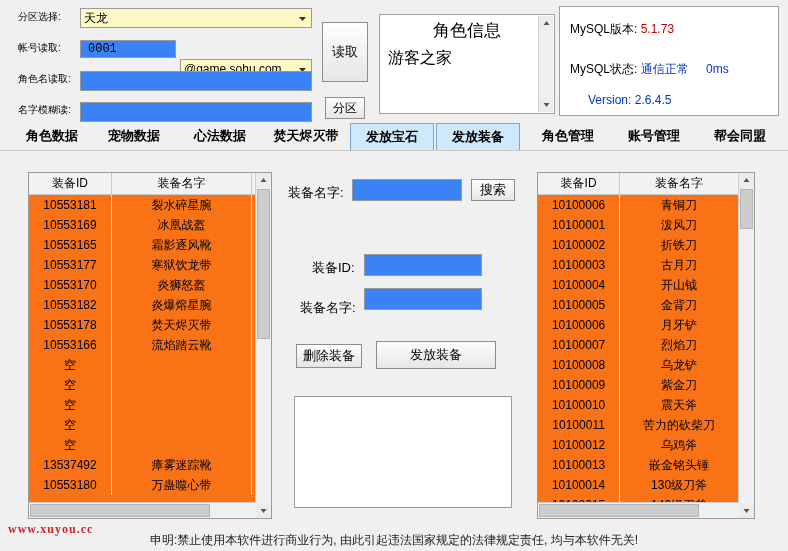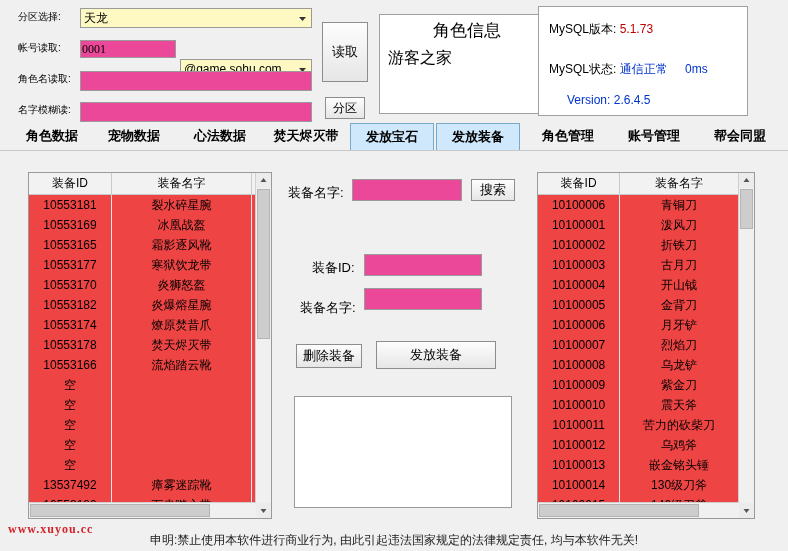--- a/index.html
+++ b/index.html
@@ -151,7 +151,7 @@
     </div>
   </div>
 
-  <div class="group" style="left:538px;top:6px;width:208px;height:108px;">
+  <div class="group" style="left:559px;top:6px;width:208px;height:108px;padding-left:10px;">
     <div style="position:absolute;left:10px;top:14px;">
       <span>MySQL版本:</span>
       <span class="info-red">5.1.73</span>

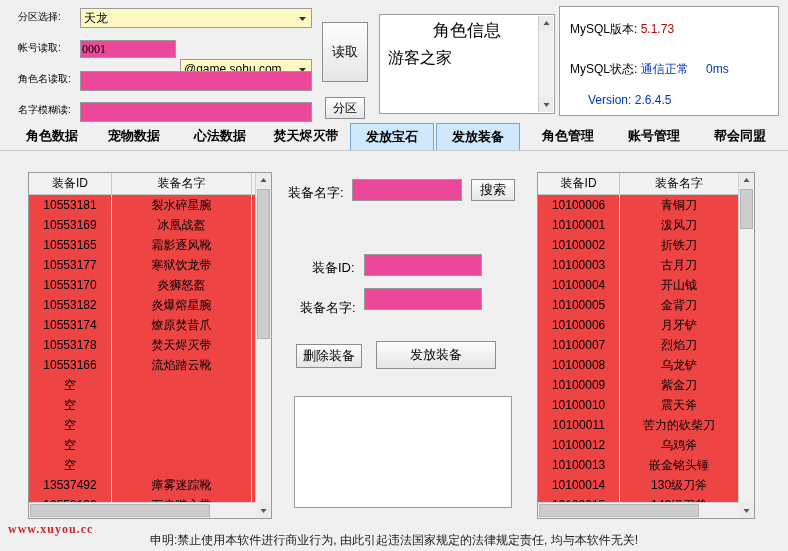--- a/index.html
+++ b/index.html
@@ -21,9 +21,9 @@
   .r4{left:18px;top:103px;}
   .row .lbl{width:86px;display:inline-block;text-align:left;}
   input.txt{
-    border:1px solid #9a9a9a;background:#ec4899;height:18px;
-    font-family:Liberation Serif, serif;font-size:12px;
-    padding:0 1px;box-sizing:border-box;outline:none;
+    border:1px solid #9a9a9a;background:#3b82f6;height:18px;
+    font-family:Liberation Mono, monospace;font-size:12px;
+    padding:0 7px;box-sizing:border-box;outline:none;
   }
   .sel{
     position:relative;border:1px solid #9a9a9a;background:#fef9c3;height:20px;

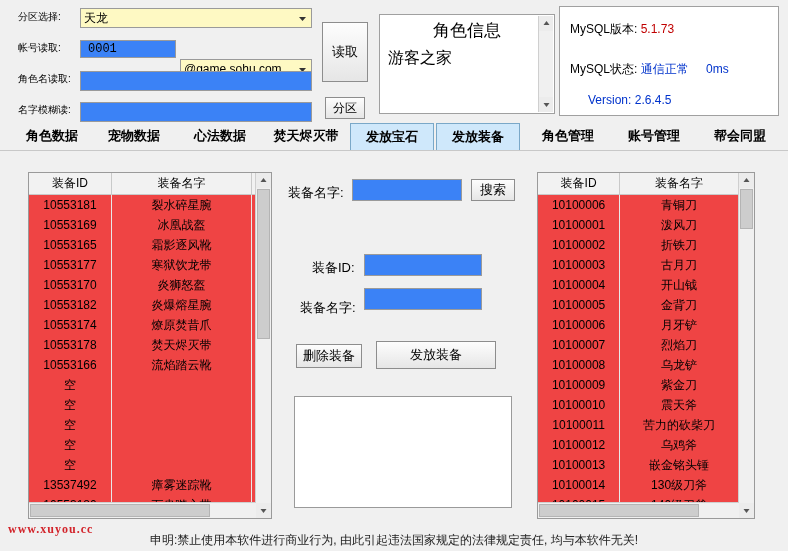--- a/index.html
+++ b/index.html
@@ -50,7 +50,7 @@
   .tab.active{background:#cfe8fb;border:1px solid #7aa8c8;}
   .sep{position:absolute;left:0;top:150px;width:788px;height:1px;background:#c8c8c8;}
   
-  .listbox{position:absolute;border:1px solid #9a9a9a;background:#ef4444;overflow:hidden;}
+  .listbox{position:absolute;border:1px solid #9a9a9a;background:#f97316;overflow:hidden;}
   .lhead{display:flex;height:21px;background:#f2f2f2;border-bottom:1px solid #c9c9c9;}
   .lhead div{
     display:flex;align-items:center;justify-content:center;font-size:12px;

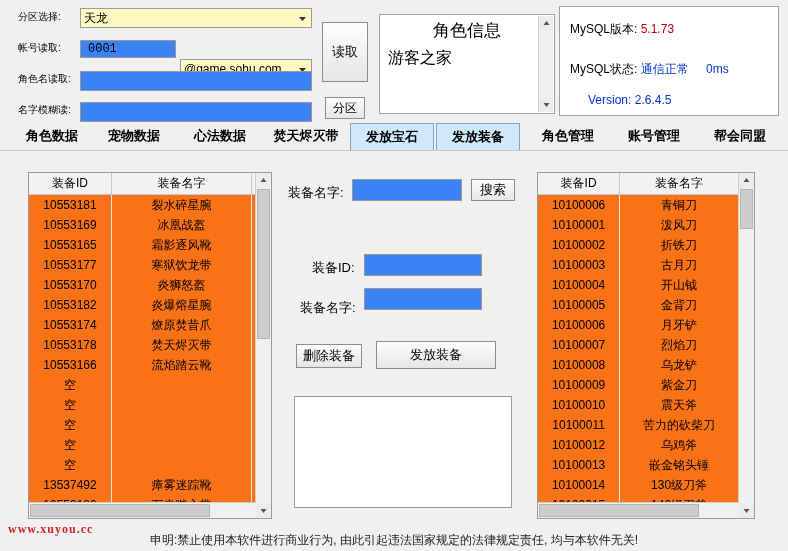--- a/index.html
+++ b/index.html
@@ -231,10 +231,6 @@
           <div class="c2">炎爆熔星腕</div>
         </div>
         <div class="lrow">
-          <div class="c1">10553174</div>
-          <div class="c2">燎原焚昔爪</div>
-        </div>
-        <div class="lrow">
           <div class="c1">10553178</div>
           <div class="c2">焚天烬灭带</div>
         </div>

